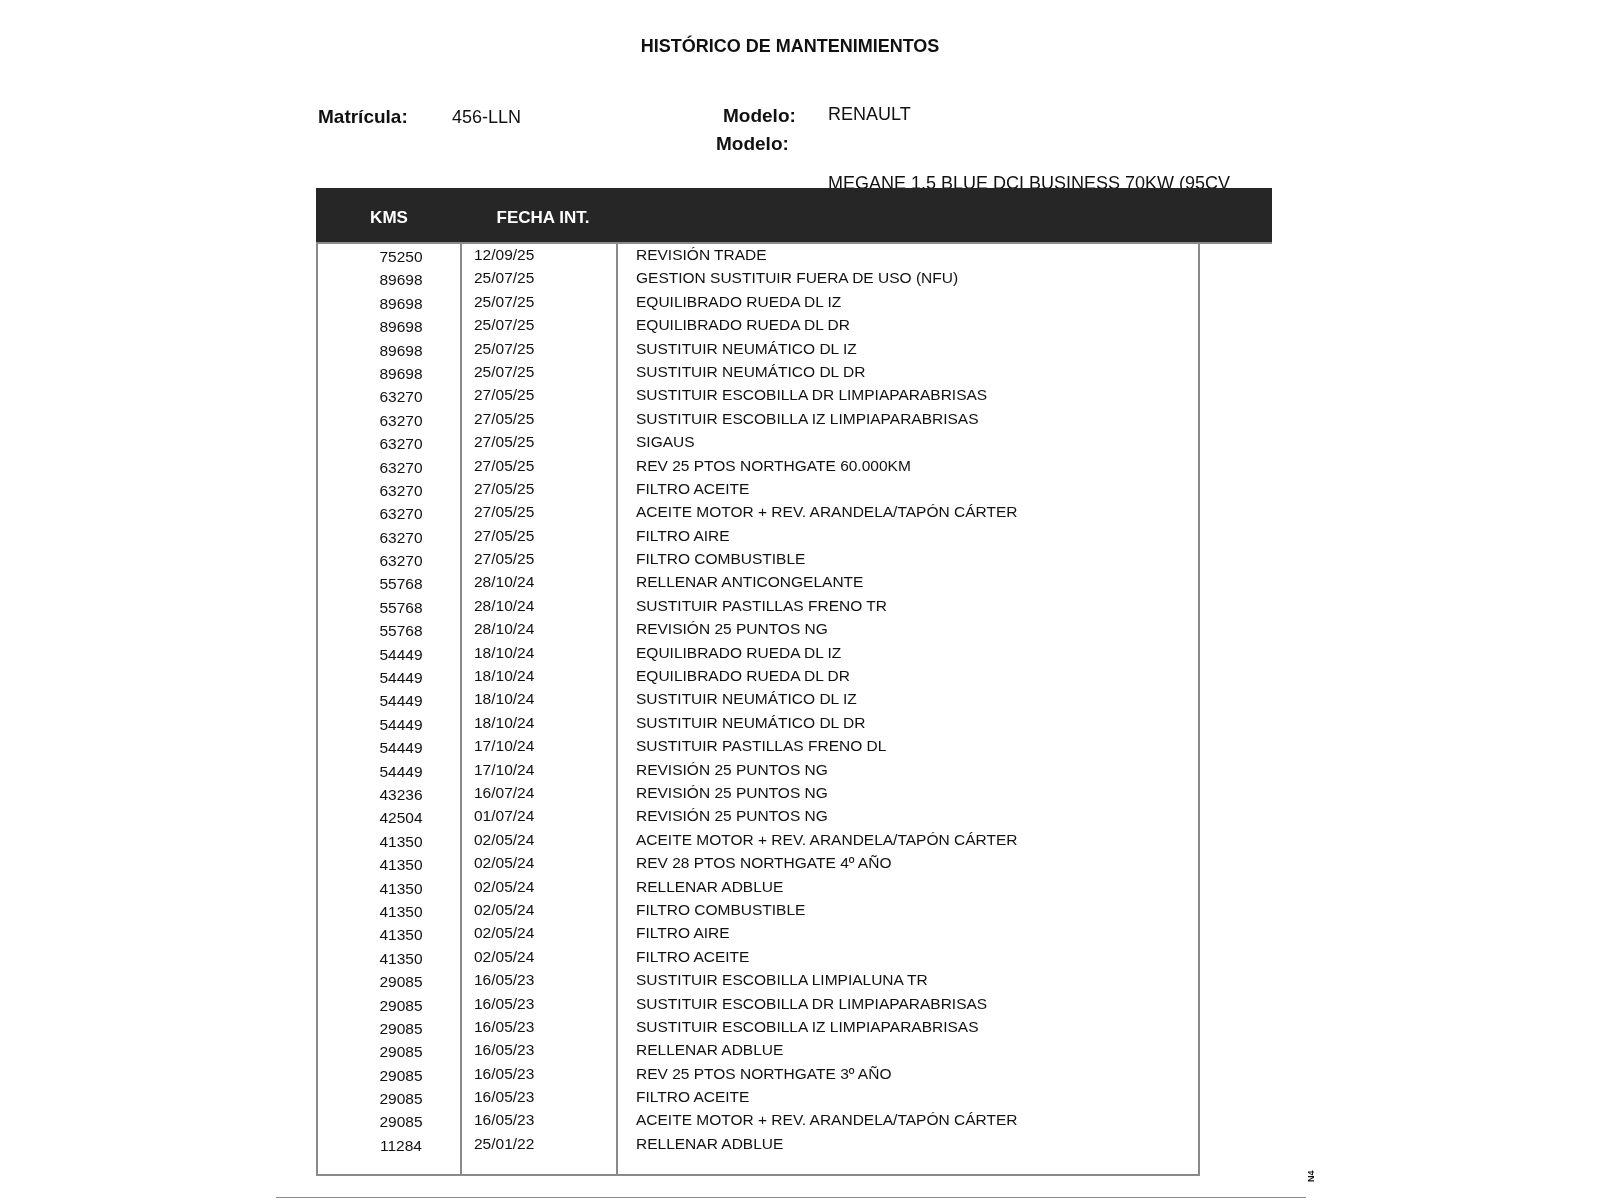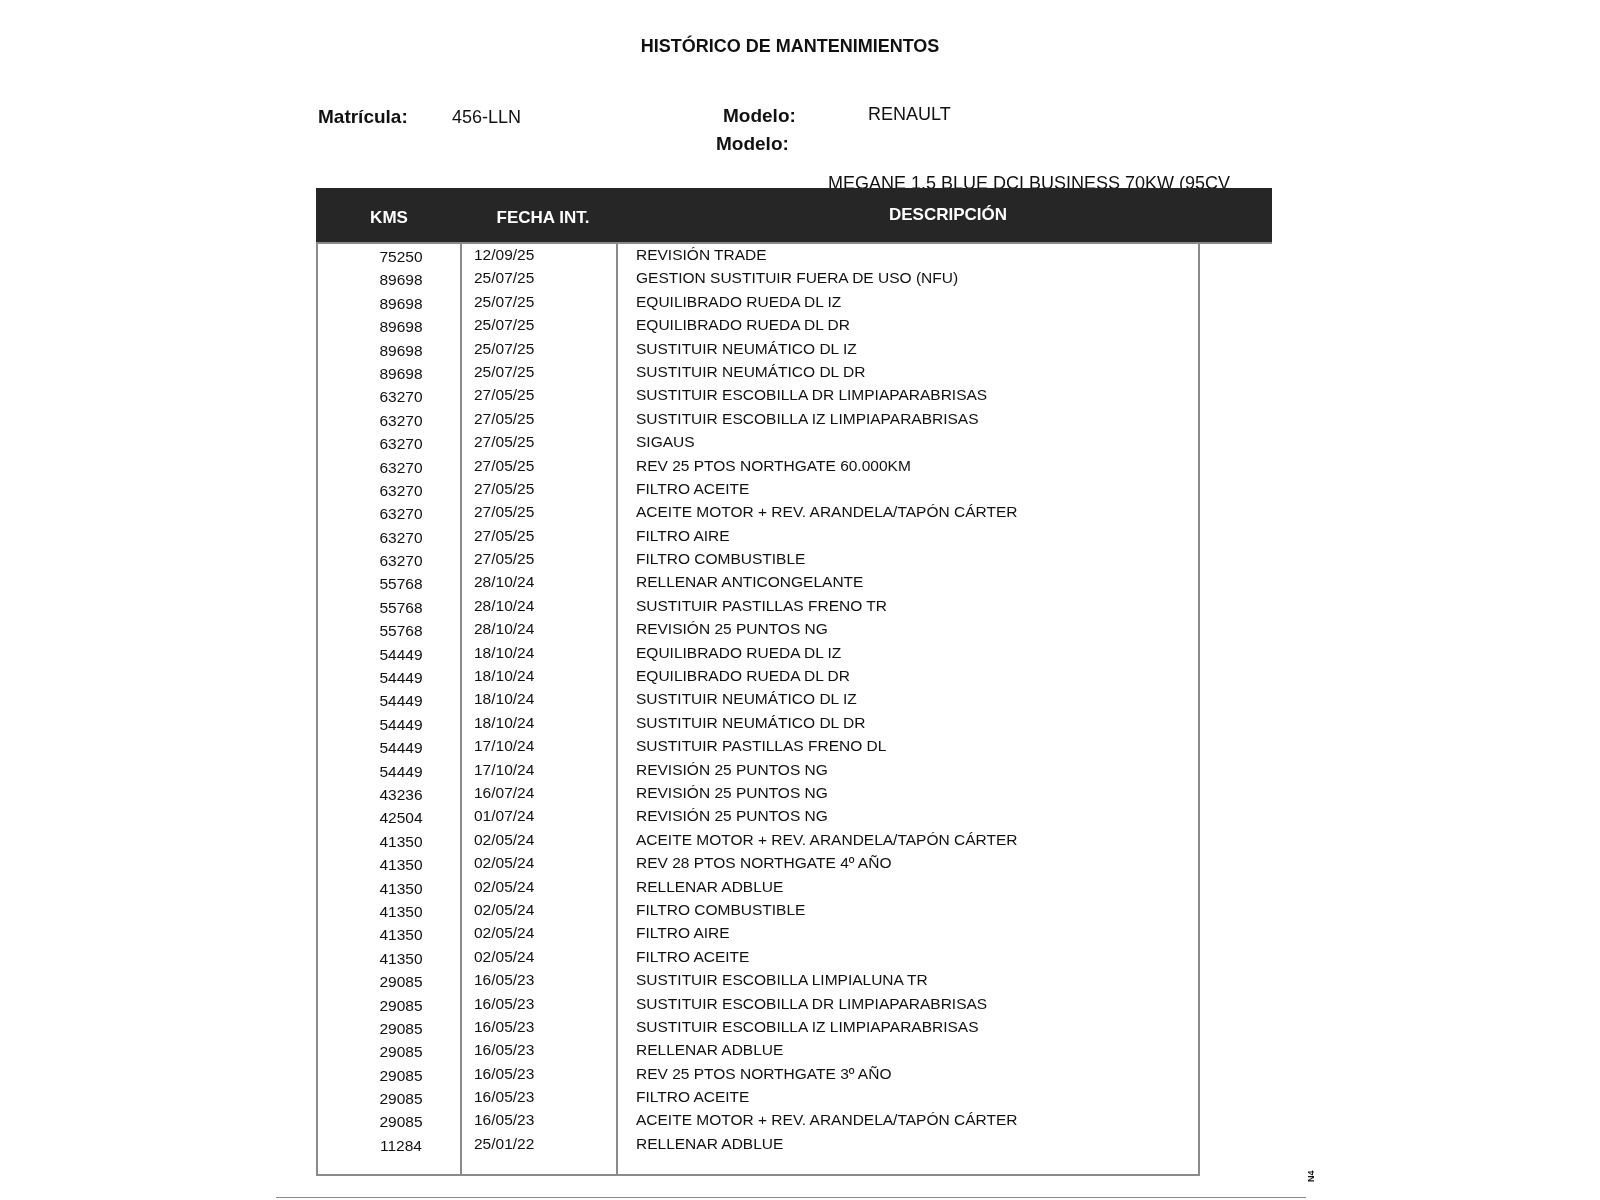--- a/index.html
+++ b/index.html
@@ -125,7 +125,7 @@
 <div class="meta-value" style="left:452px; top:107px;">456-LLN</div>
 
 <div class="meta-label" style="left:723px; top:105px;">Modelo:</div>
-<div class="meta-value" style="left:828px; top:104px;margin-left:40px;">RENAULT</div>
+<div class="meta-value" style="left:828px; top:104px;">RENAULT</div>
 
 <div class="meta-label" style="left:716px; top:133px;">Modelo:</div>
 <div class="meta-value" style="left:828px; top:133px;margin-top:40px;">MEGANE 1.5 BLUE DCI BUSINESS 70KW (95CV</div>

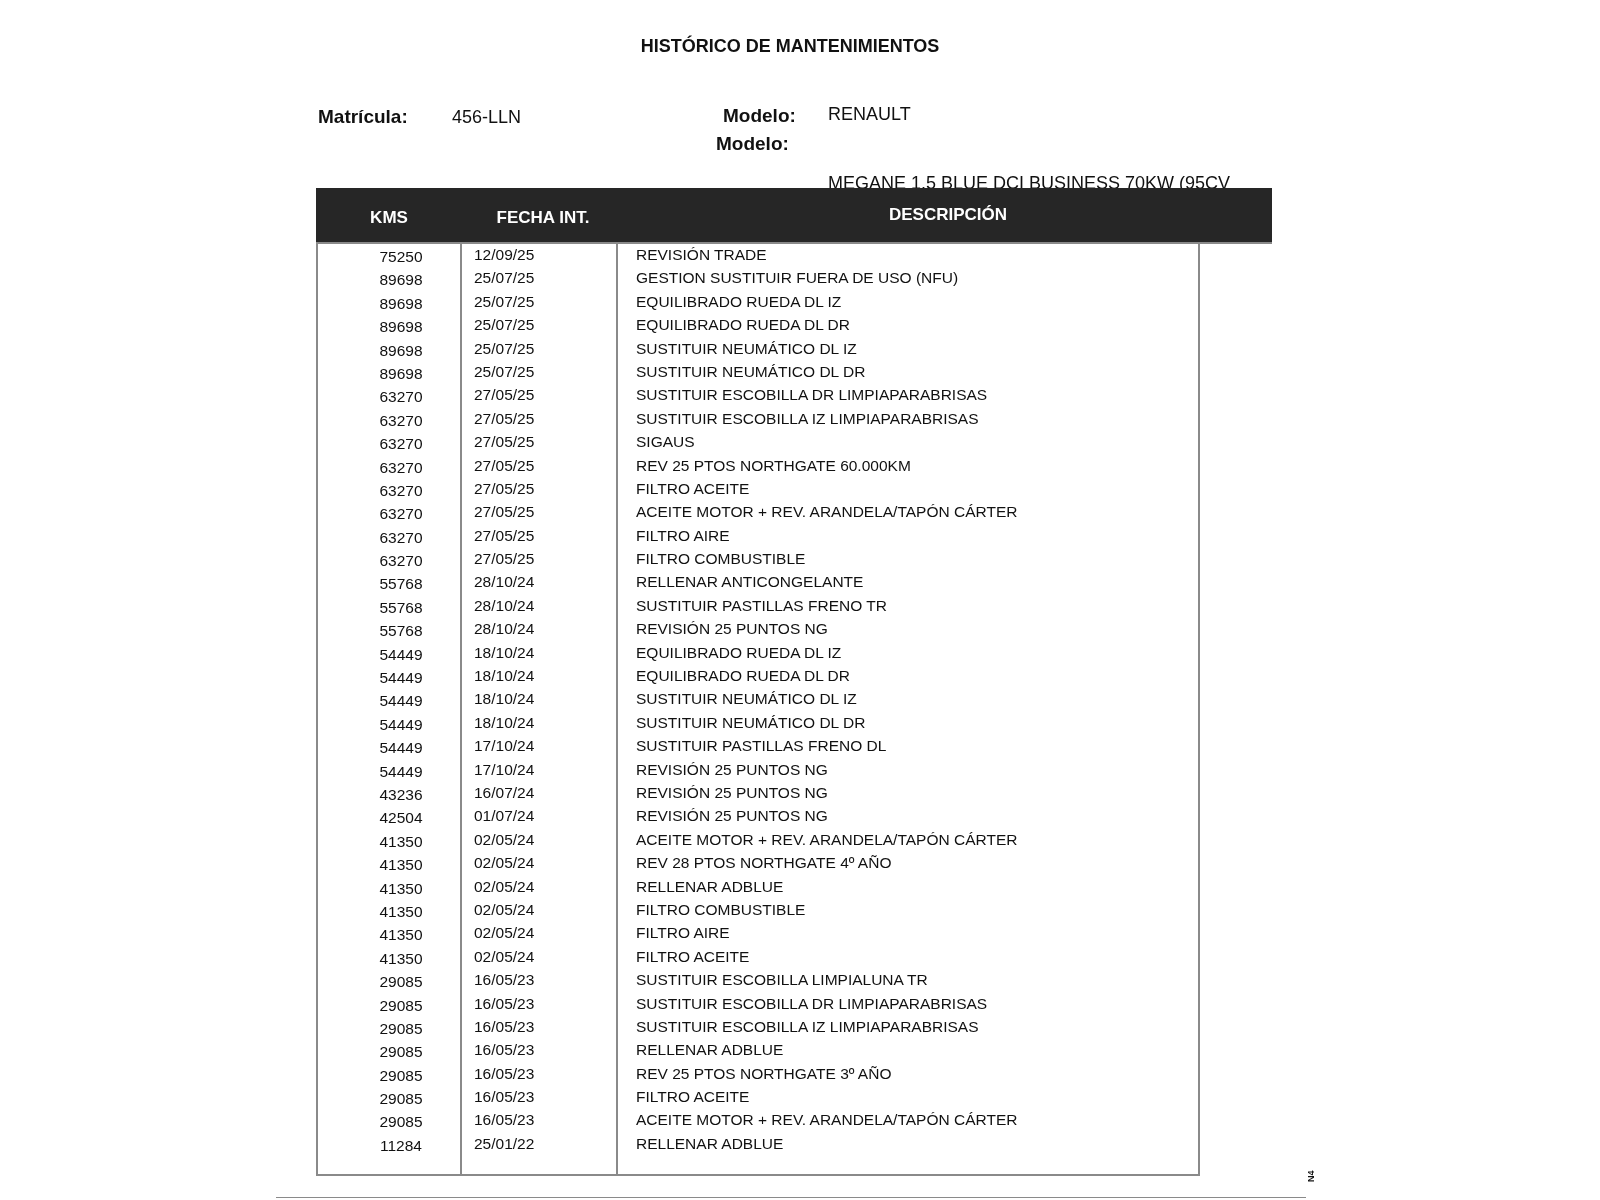--- a/index.html
+++ b/index.html
@@ -134,7 +134,6 @@
   <div class="thead">
     <div class="th th-kms">KMS</div>
     <div class="th th-fecha">FECHA INT.</div>
-    <div class="th th-desc">DESCRIPCIÓN</div>
   </div>
   <div class="col-divider div1"></div>
   <div class="col-divider div2"></div>

